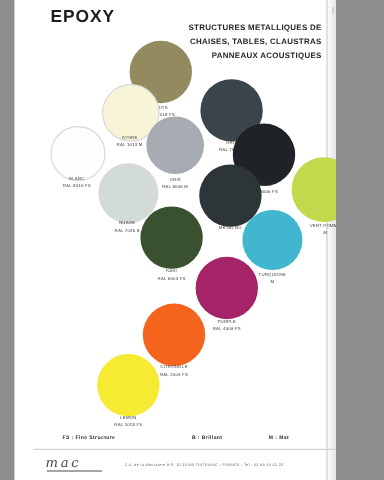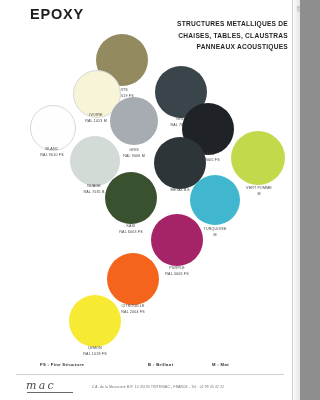--- a/index.html
+++ b/index.html
@@ -12,11 +12,12 @@
   }
   .page {
     position: relative;
-    width: 300px;
+    width: 268px;
     height: 400px;
     background: #ffffff;
     overflow: hidden;
     box-sizing: border-box;
+    margin-left: 12px;
   }
   
   .page-edge {

